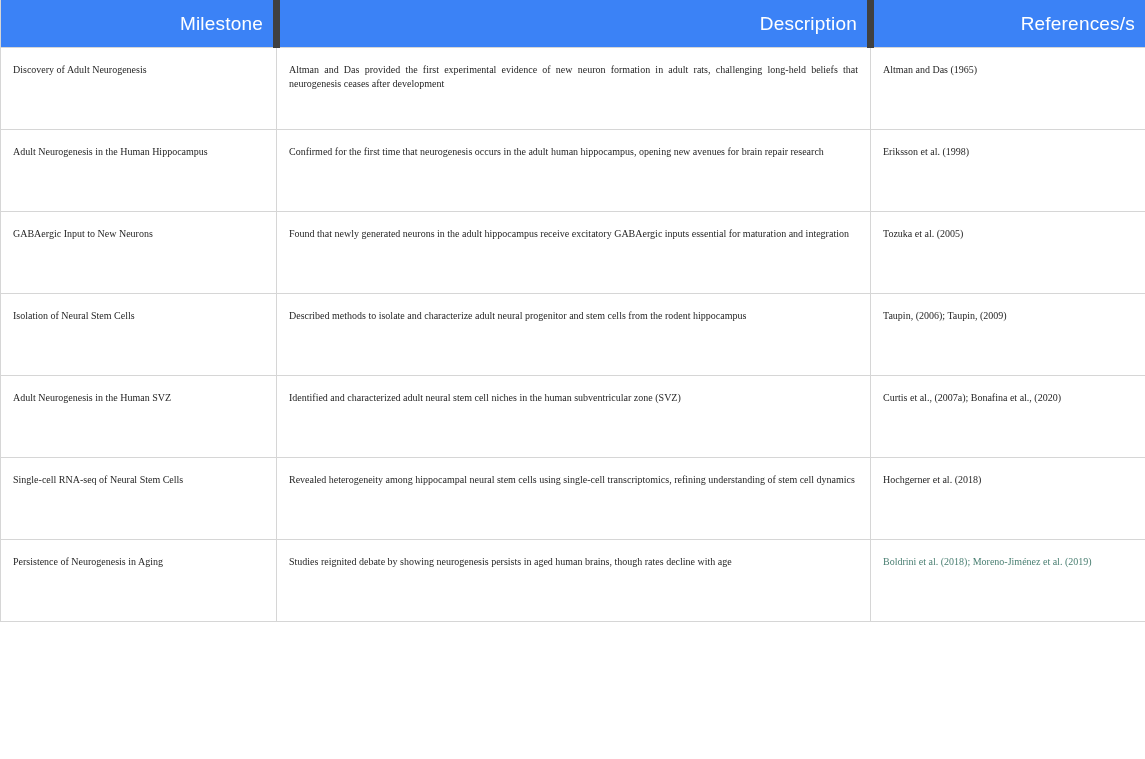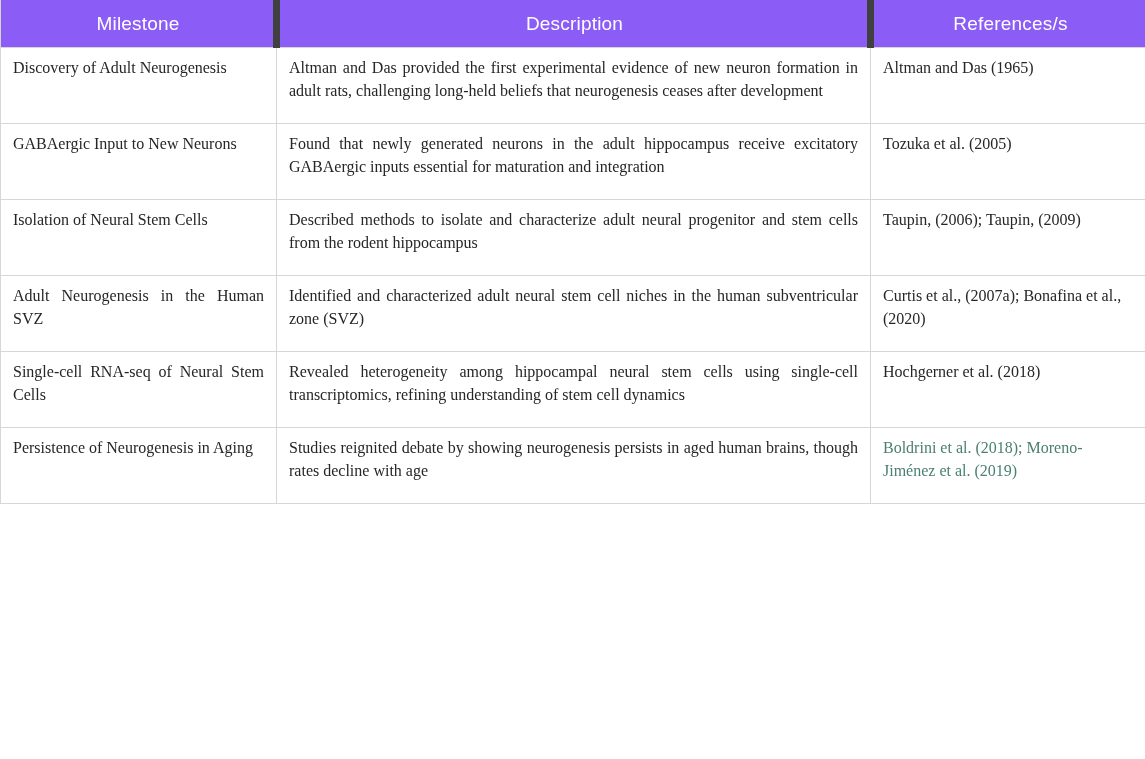--- a/index.html
+++ b/index.html
@@ -21,12 +21,12 @@
   col.c-references  { width: 275px; }
 
   thead th {
-    background: #8b5cf6;
+    background: #3b82f6;
     color: #ffffff;
     font-family: "Liberation Sans", sans-serif;
     font-size: 19px;
     font-weight: 400;
-    text-align: center;
+    text-align: right;
     vertical-align: middle;
     height: 47px;
     padding: 0 10px 0 12px;

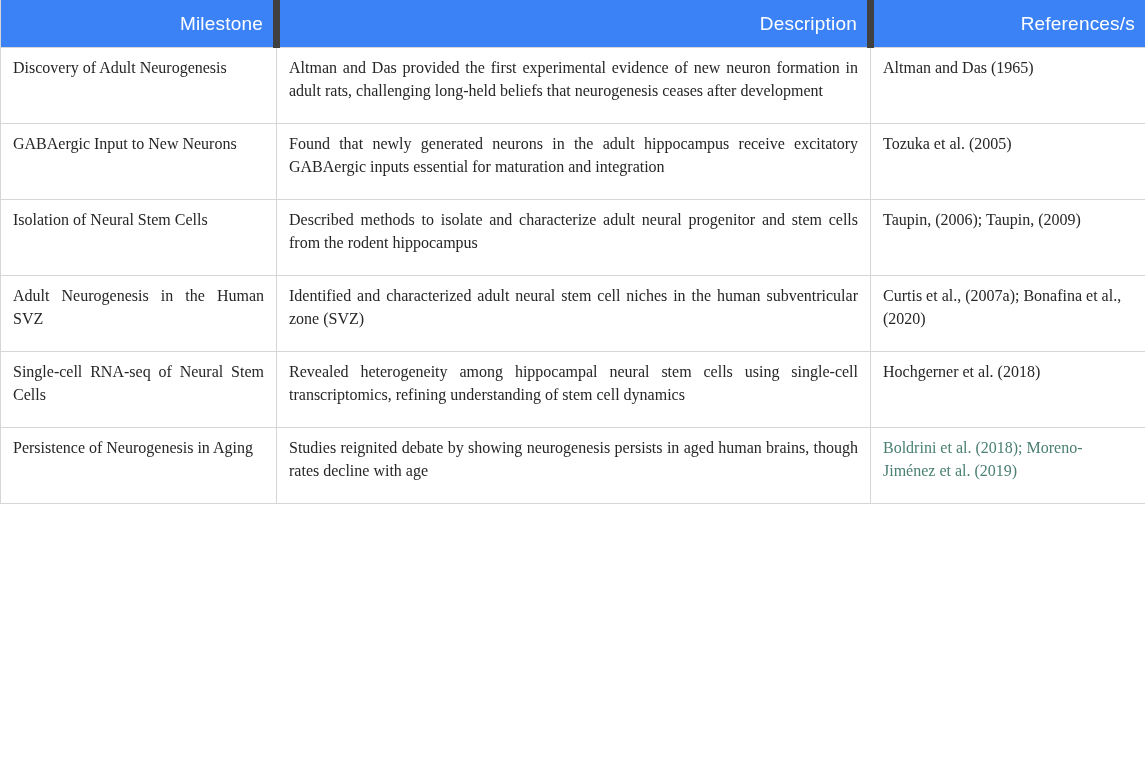--- a/index.html
+++ b/index.html
@@ -39,9 +39,9 @@
   tbody td {
     border: 1px solid #d6d6d6;
     vertical-align: top;
-    padding: 9px 12px 8px 12px;
+    padding: 15px 12px 8px 12px;
     height: 58px;
-    font-size: 16px;
+    font-size: 10px;
     line-height: 1.42;
     color: #262626;
     background: #ffffff;

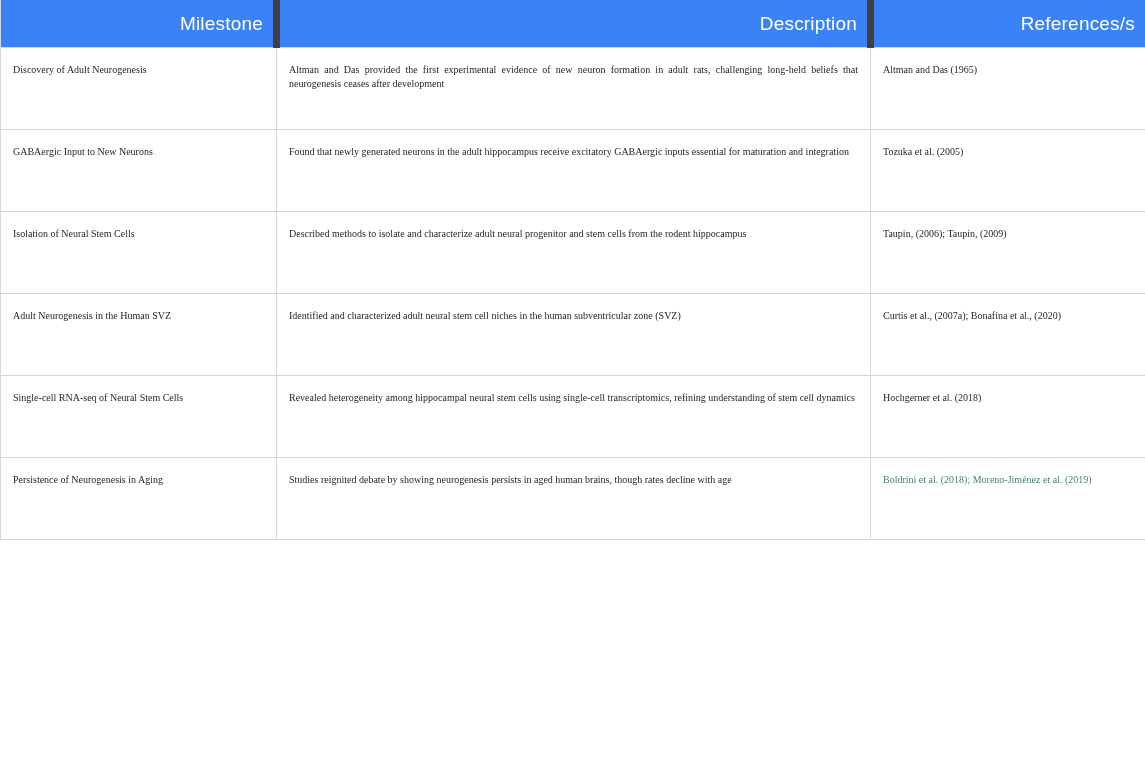--- a/index.html
+++ b/index.html
@@ -81,6 +81,11 @@
     <td class="references-cell">Altman and Das (1965)</td>
   </tr>
       <tr>
+    <td class="milestone-cell">Adult Neurogenesis in the Human Hippocampus</td>
+    <td class="description-cell">Confirmed for the first time that neurogenesis occurs in the adult human hippocampus, opening new avenues for brain repair research</td>
+    <td class="references-cell">Eriksson et al. (1998)</td>
+  </tr>
+      <tr>
     <td class="milestone-cell">GABAergic Input to New Neurons</td>
     <td class="description-cell">Found that newly generated neurons in the adult hippocampus receive excitatory GABAergic inputs essential for maturation and integration</td>
     <td class="references-cell">Tozuka et al. (2005)</td>

